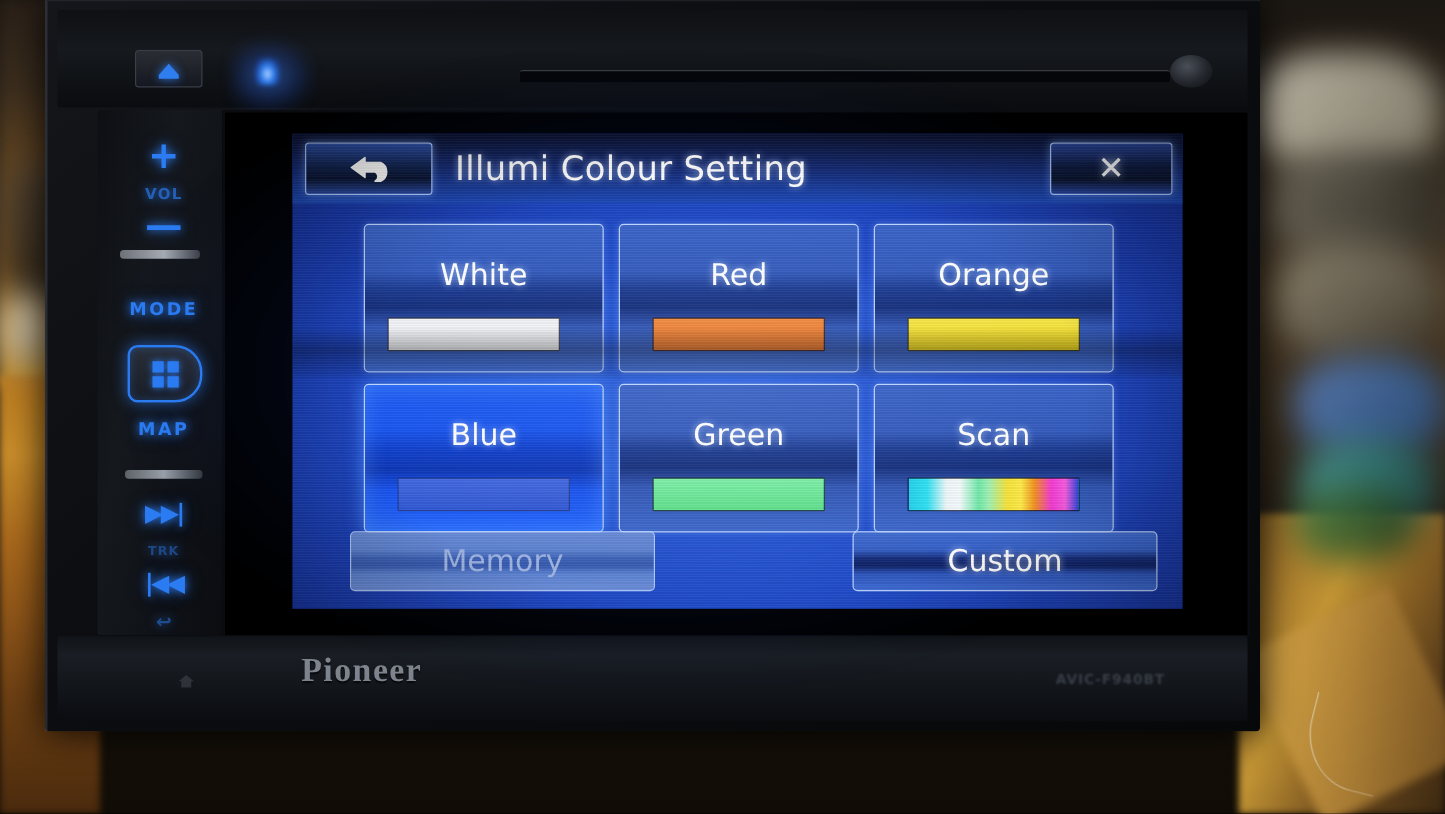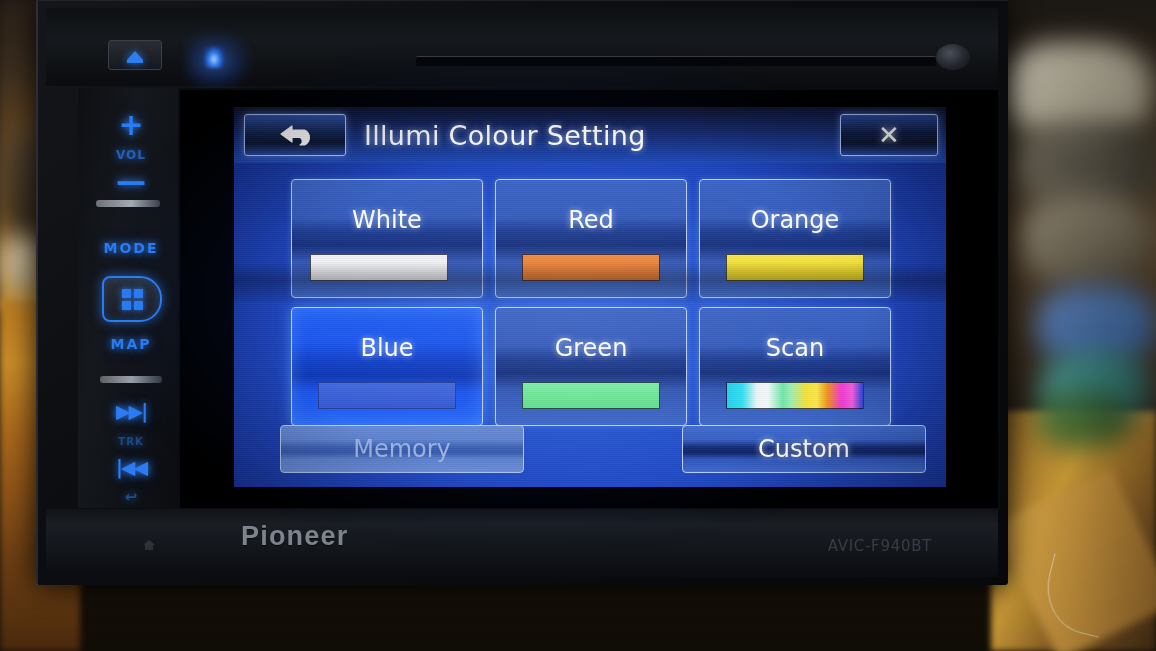--- a/index.html
+++ b/index.html
@@ -238,7 +238,7 @@
     font-size: 27px;
     font-weight: bold;
     letter-spacing: 1.2px;
-    font-family: Liberation Sans, sans-serif;
+    font-family: Liberation Serif, serif;
     text-shadow: 0 1px 1px rgba(0,0,0,.8);
     opacity: .78;
   }

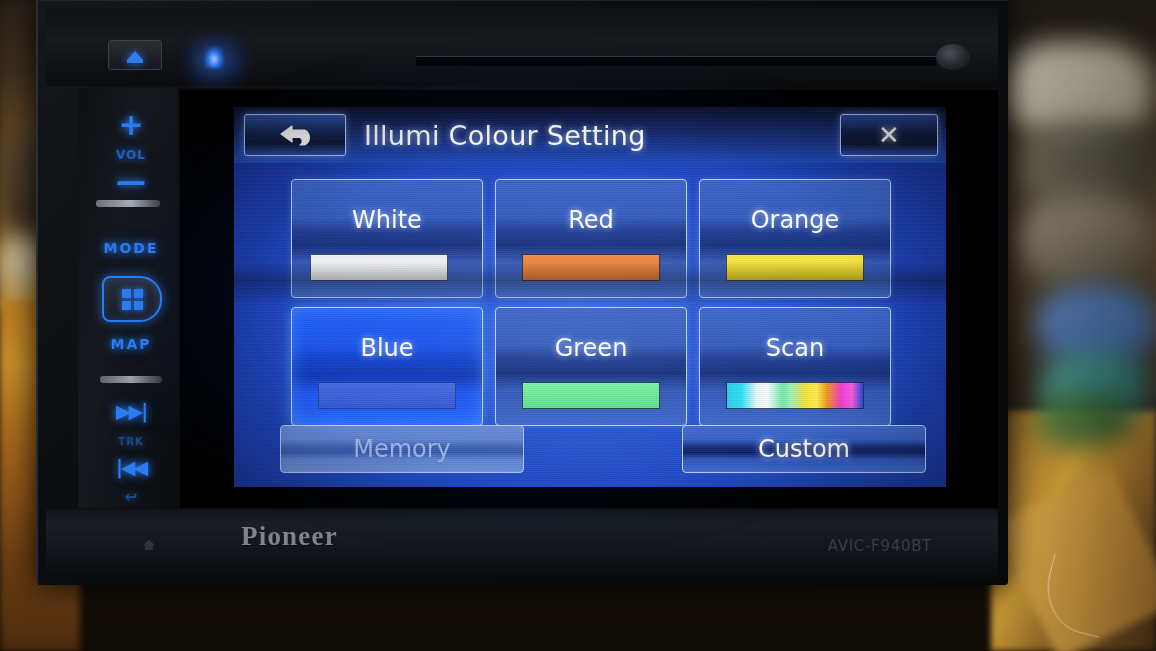--- a/index.html
+++ b/index.html
@@ -246,10 +246,11 @@
     position: absolute;
     right: 66px; top: 28px;
     color: #5a6270;
-    font-size: 15px;
+    font-size: 11px;
     letter-spacing: .7px;
     opacity: .5;
     filter: blur(.7px);
+    font-weight: bold;
   }
   #bezel-home-icon {
     position: absolute;

